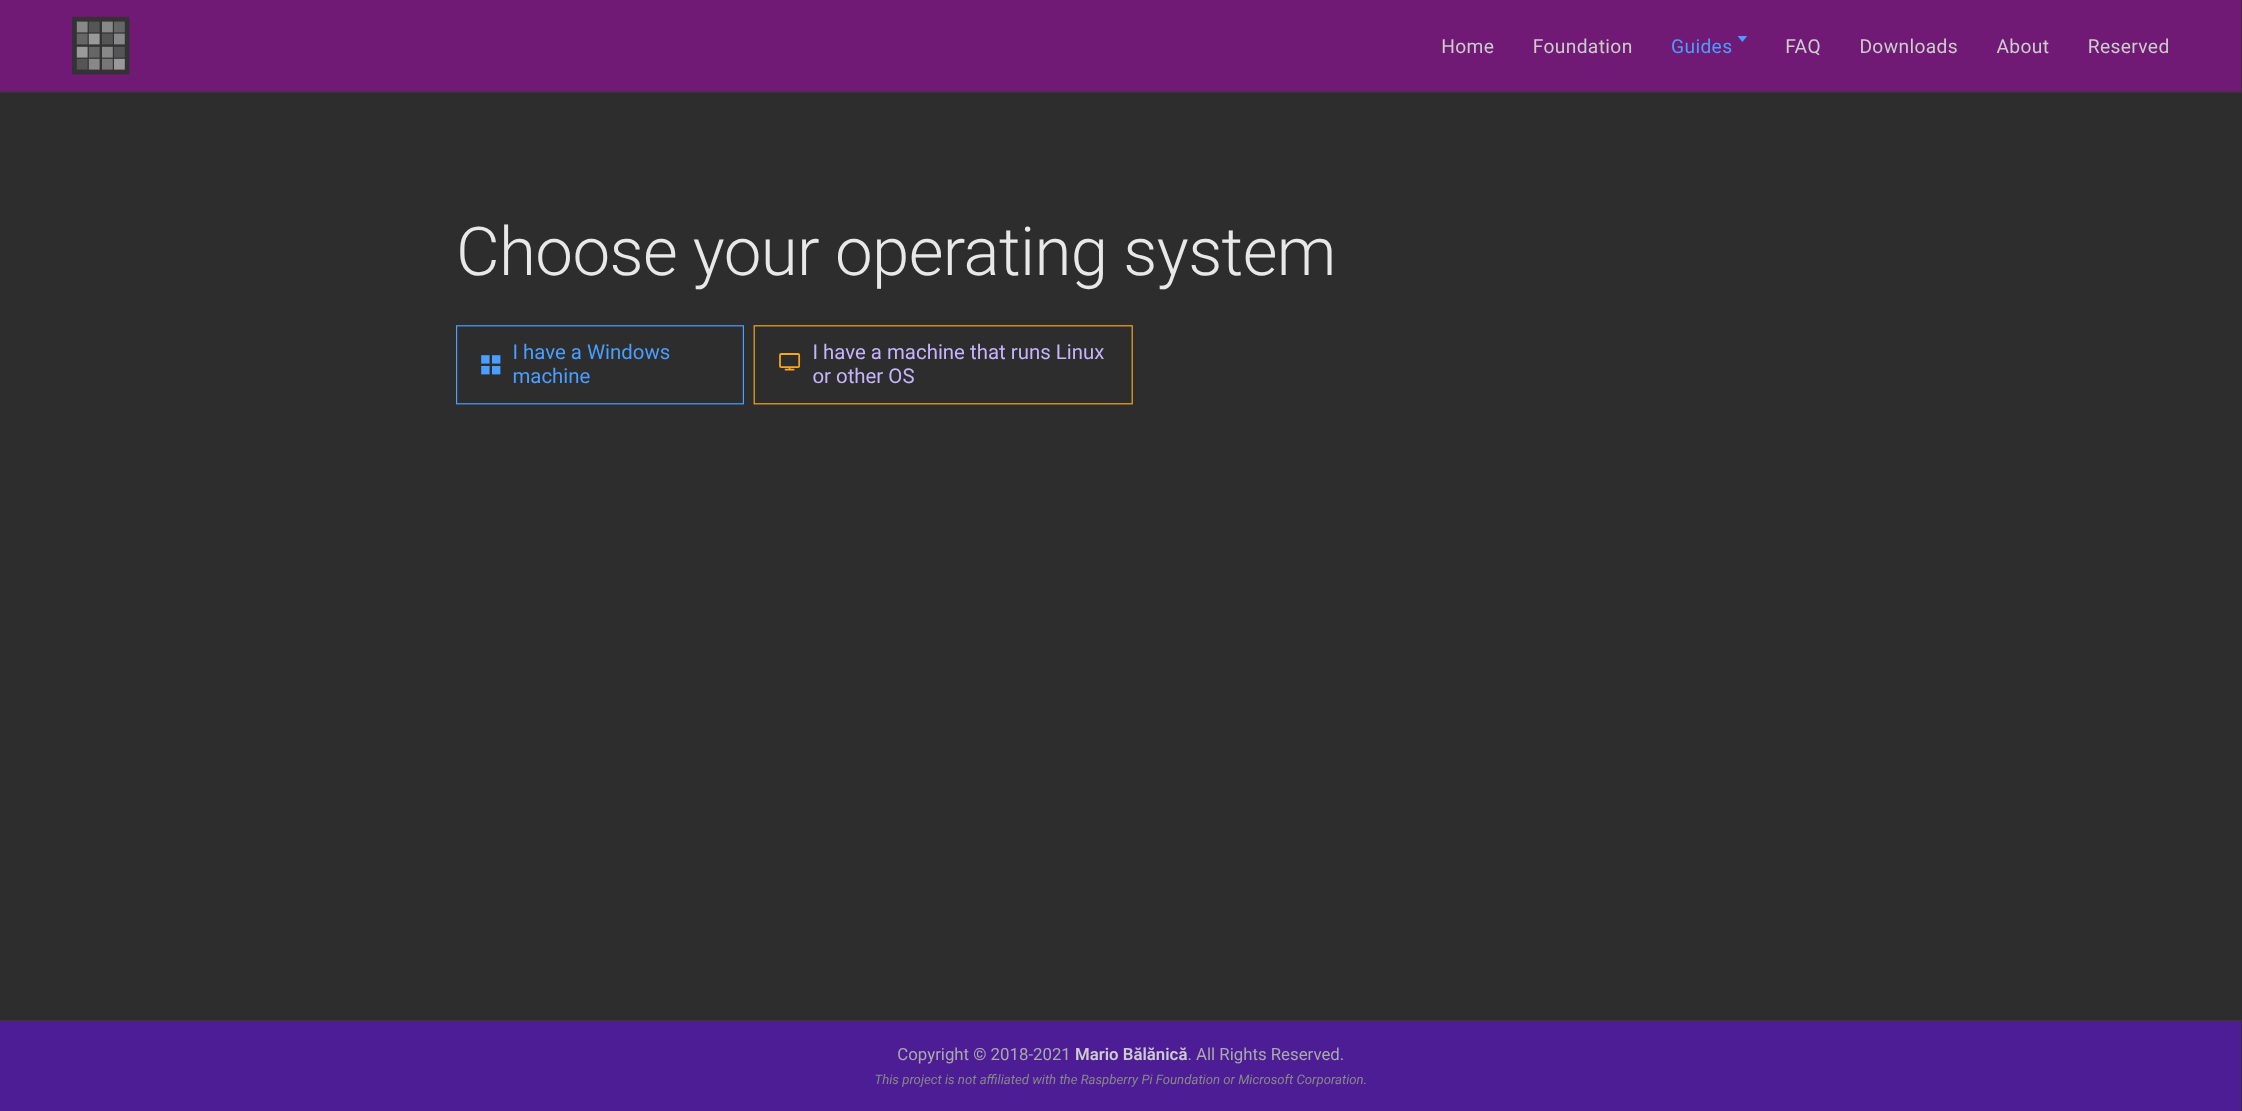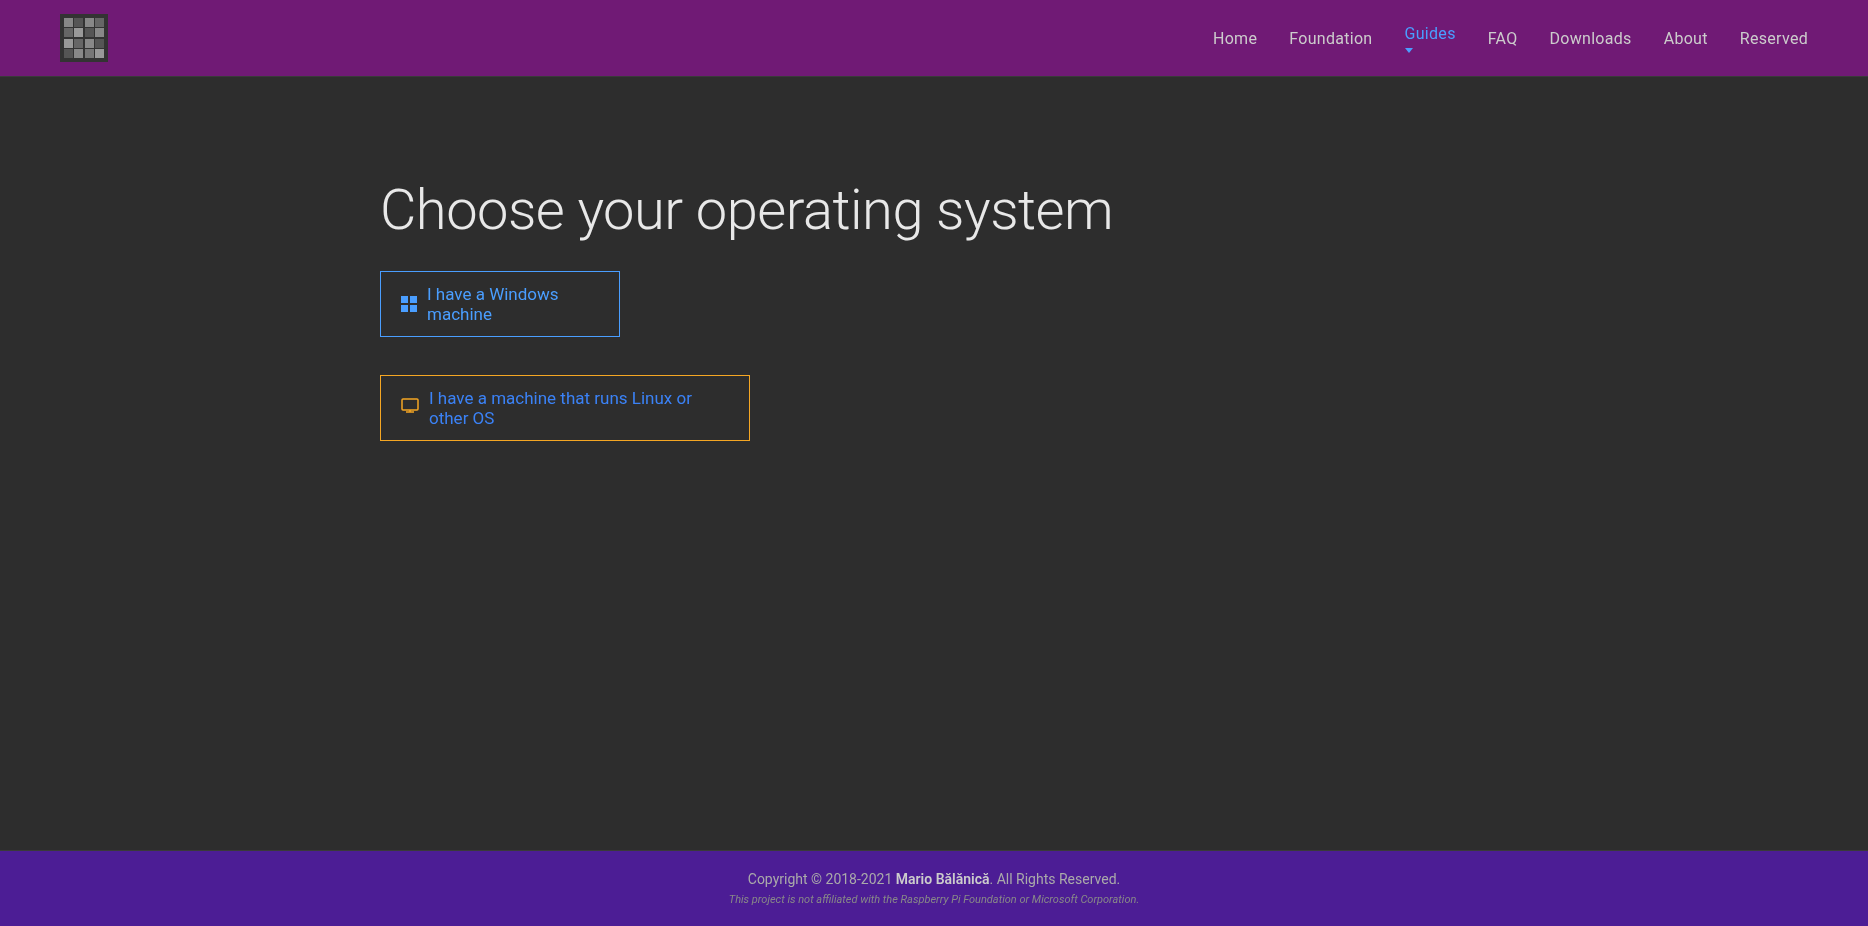--- a/index.html
+++ b/index.html
@@ -60,7 +60,6 @@
     .guides-link {
       display: flex;
       gap: 4px;
-      flex-direction: column;
     }
 
     .chevron-down {

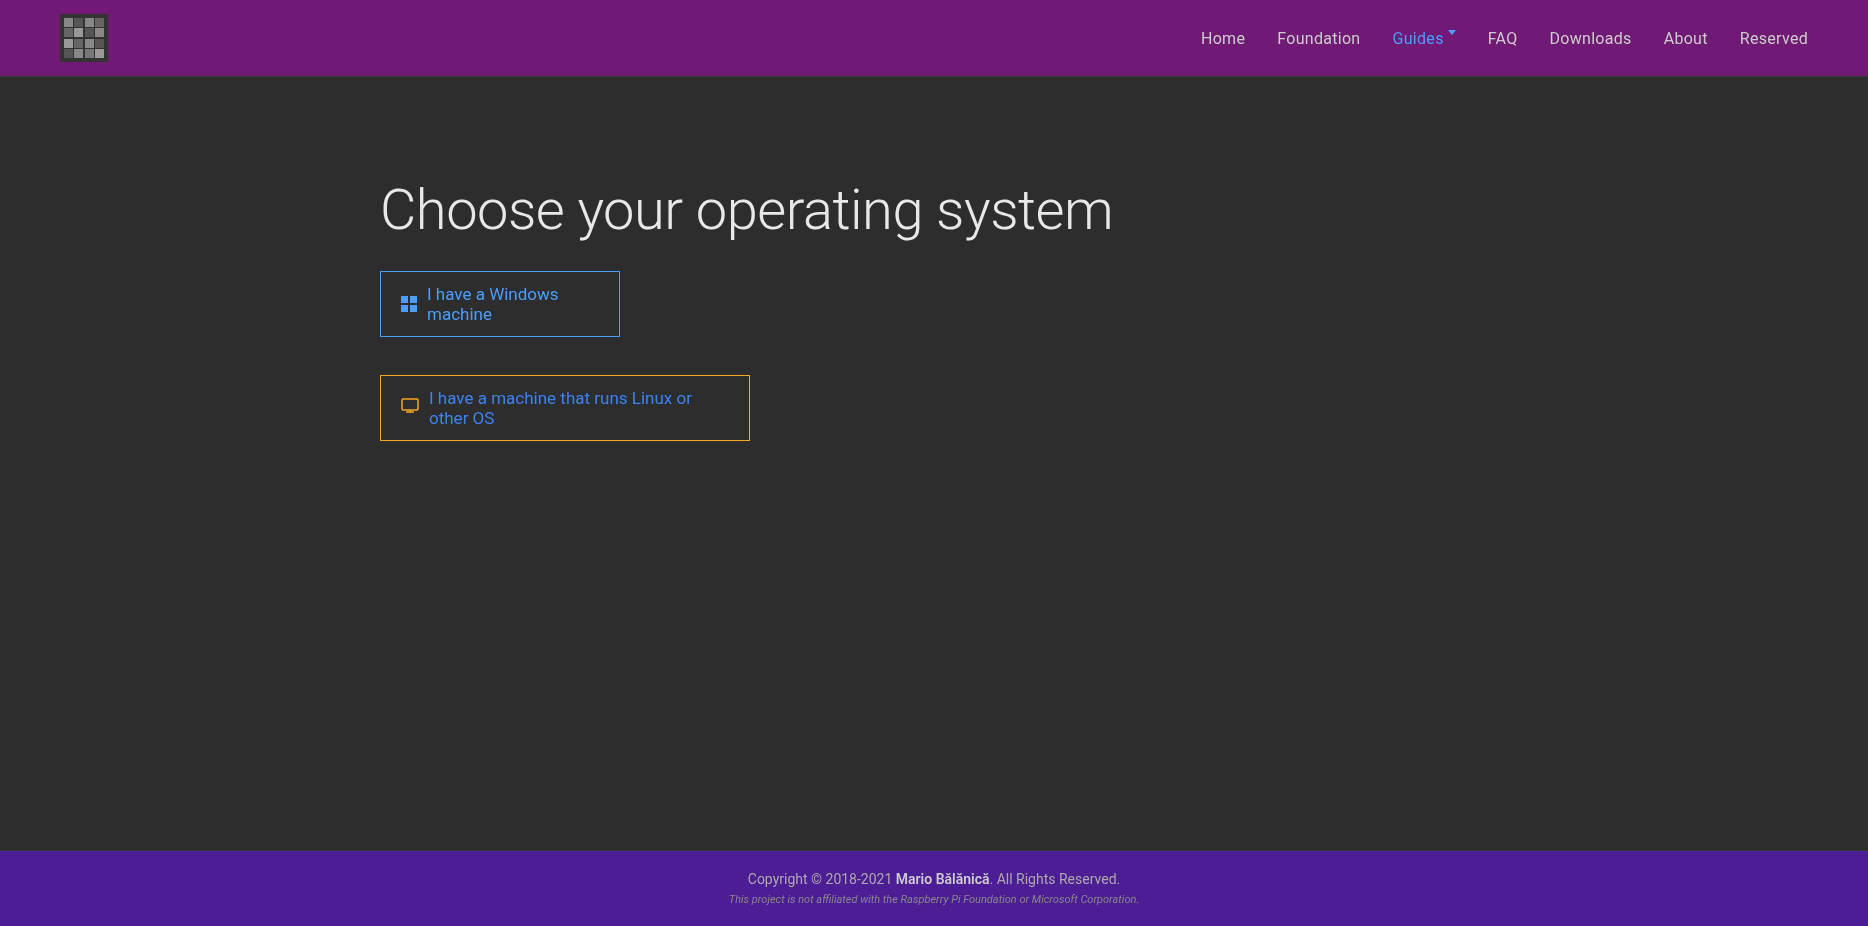--- a/index.html
+++ b/index.html
@@ -88,8 +88,8 @@
 
     .os-buttons {
       display: flex;
-      flex-direction: column;
-      gap: 38px;
+      flex-direction: row;
+      gap: 8px;
     }
 
     .os-button {

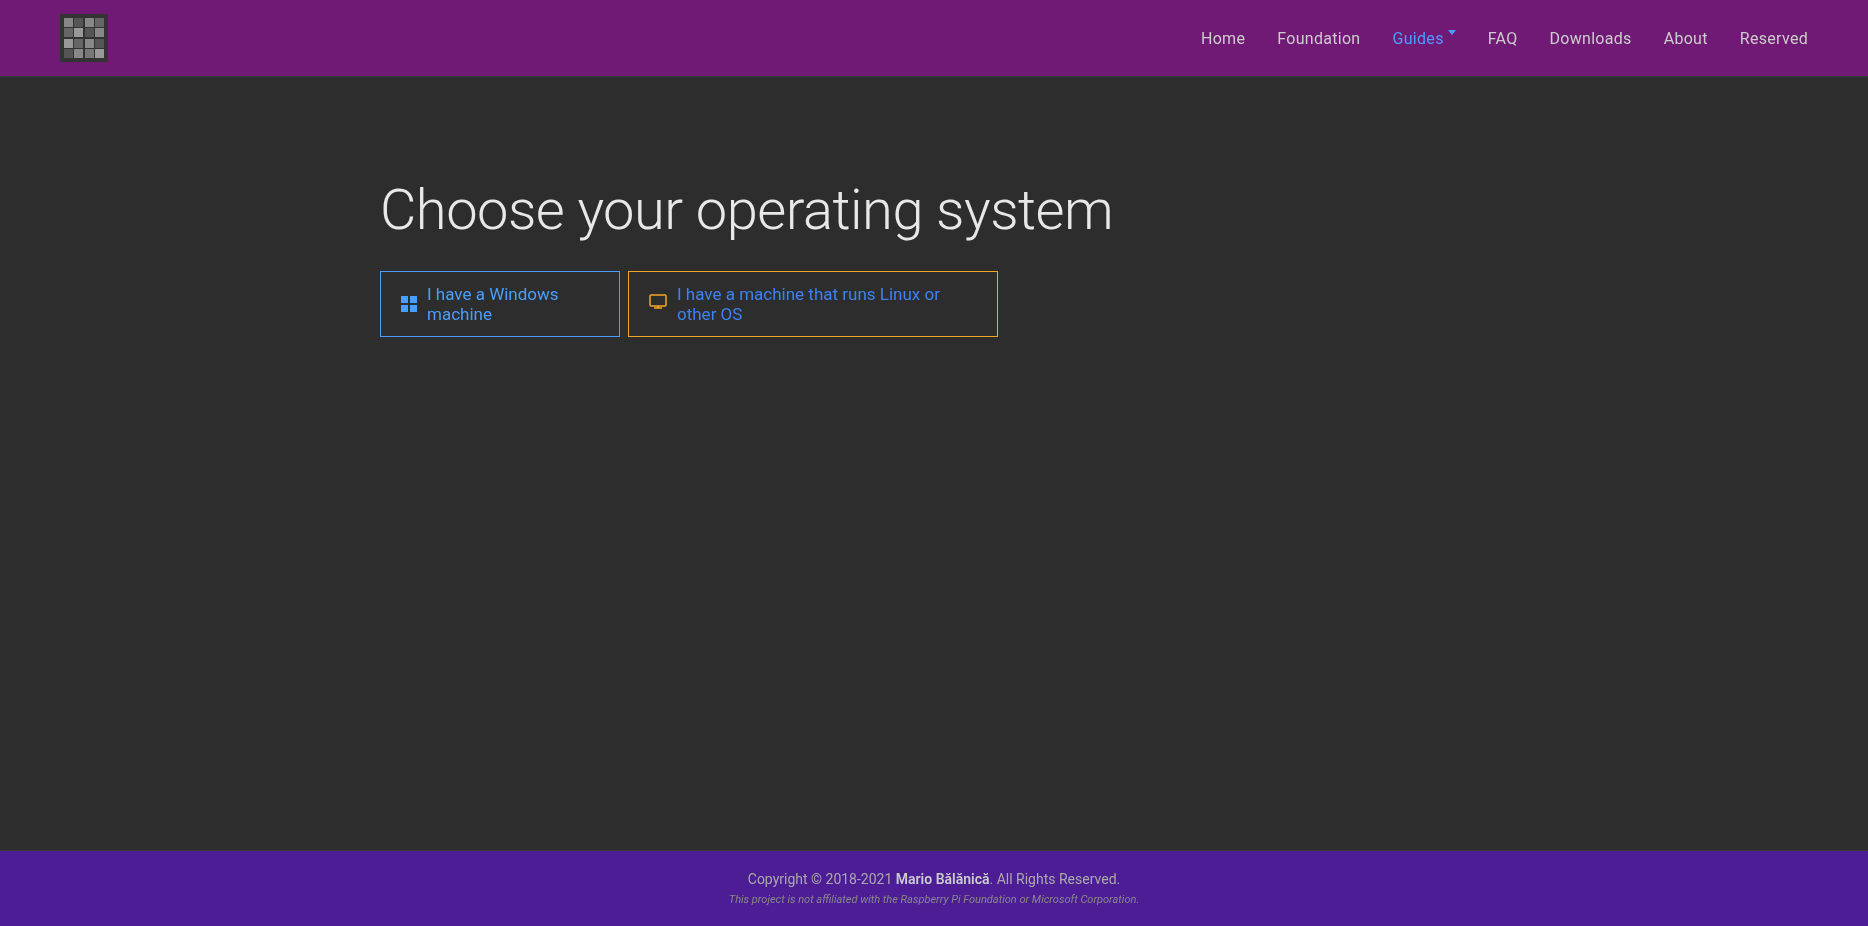--- a/index.html
+++ b/index.html
@@ -114,8 +114,8 @@
 
     .os-button-linux {
       border-color: #f5a623;
-      color: #3b82f6;
-      width: 370px;
+      color: #c4b5fd;
+      width: 316px;
     }
 
     .windows-icon {

